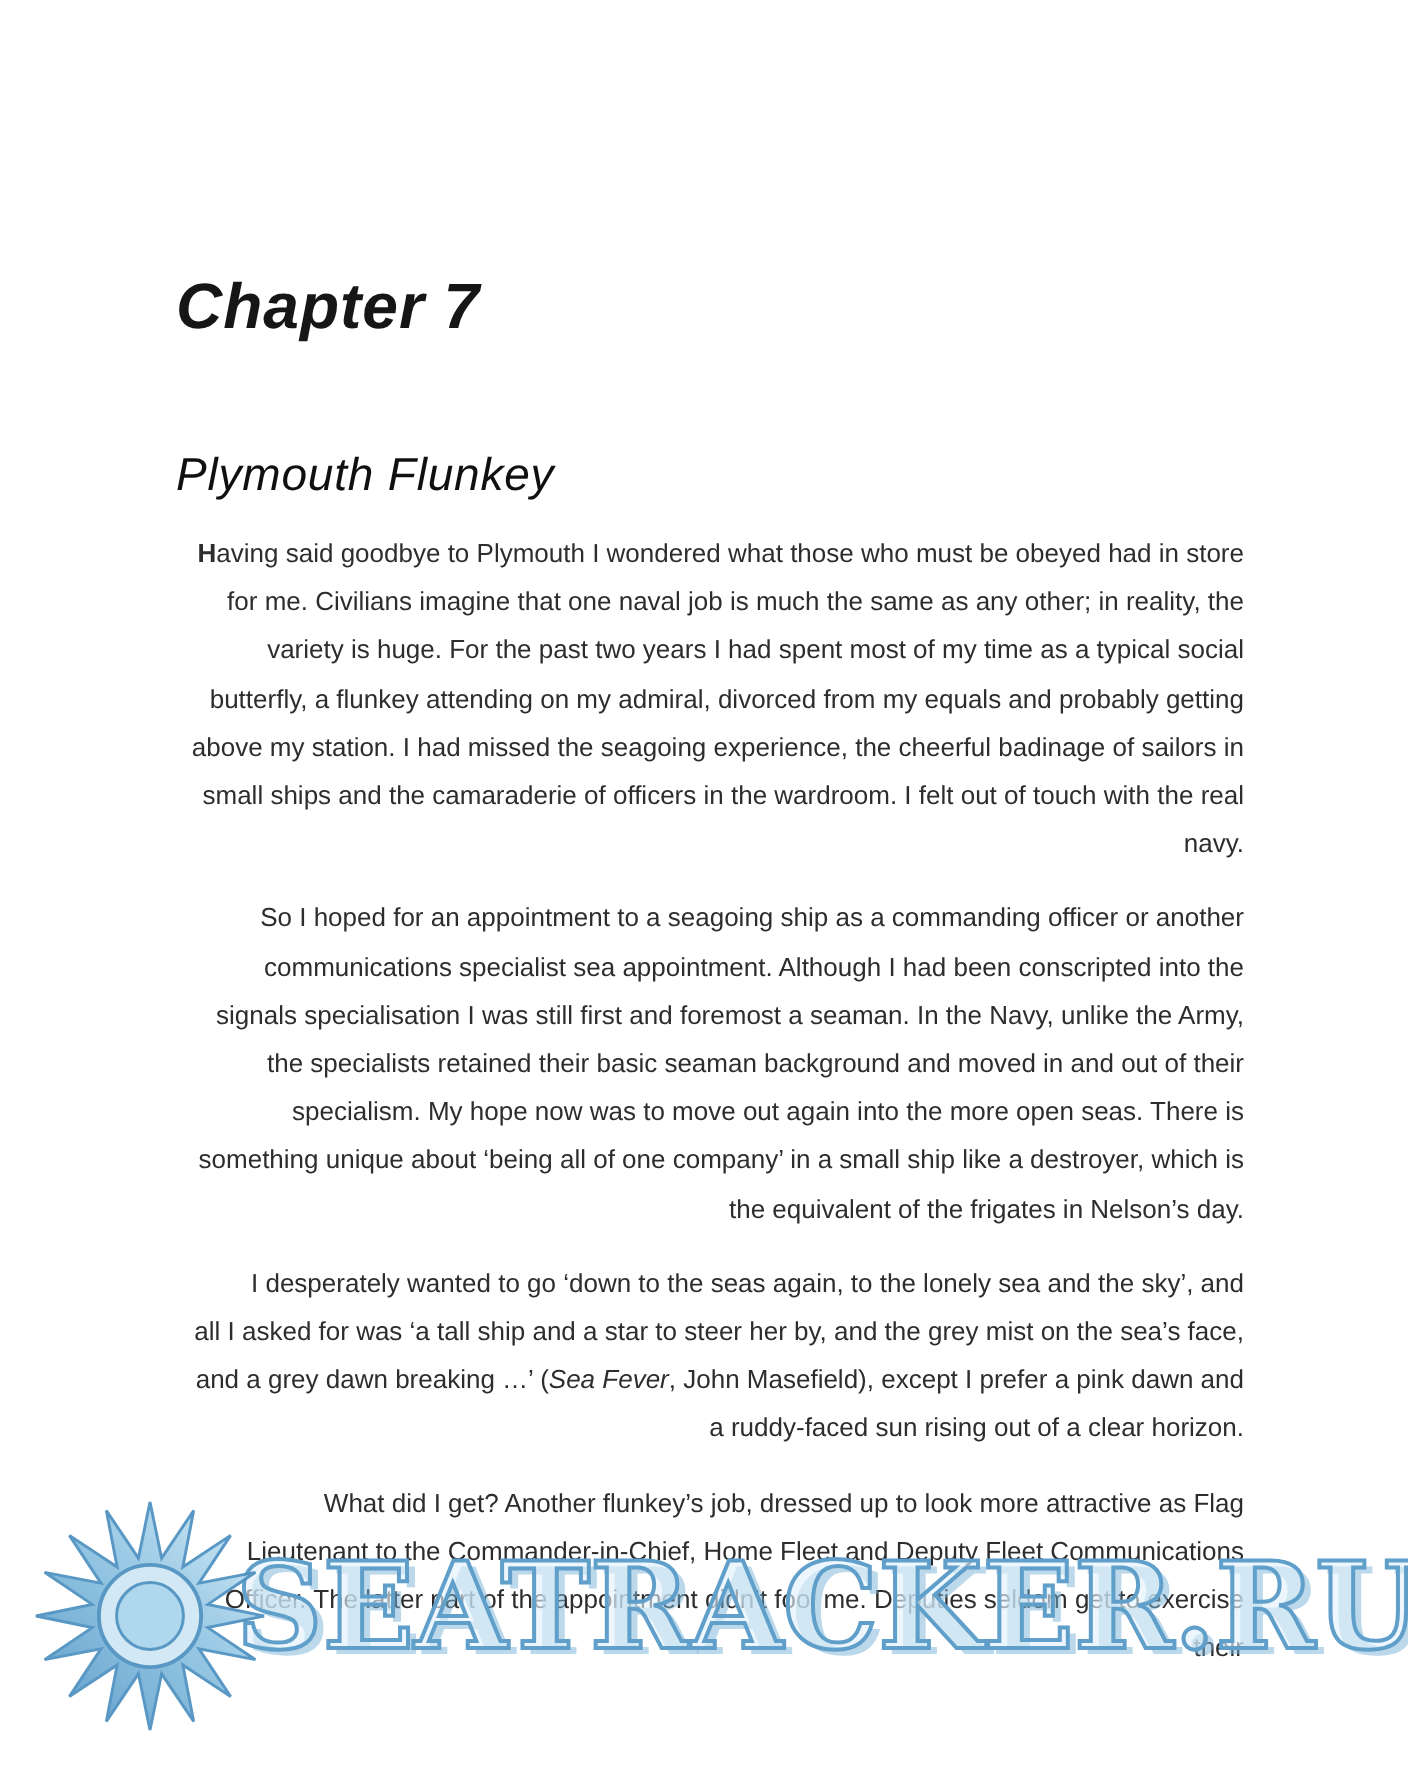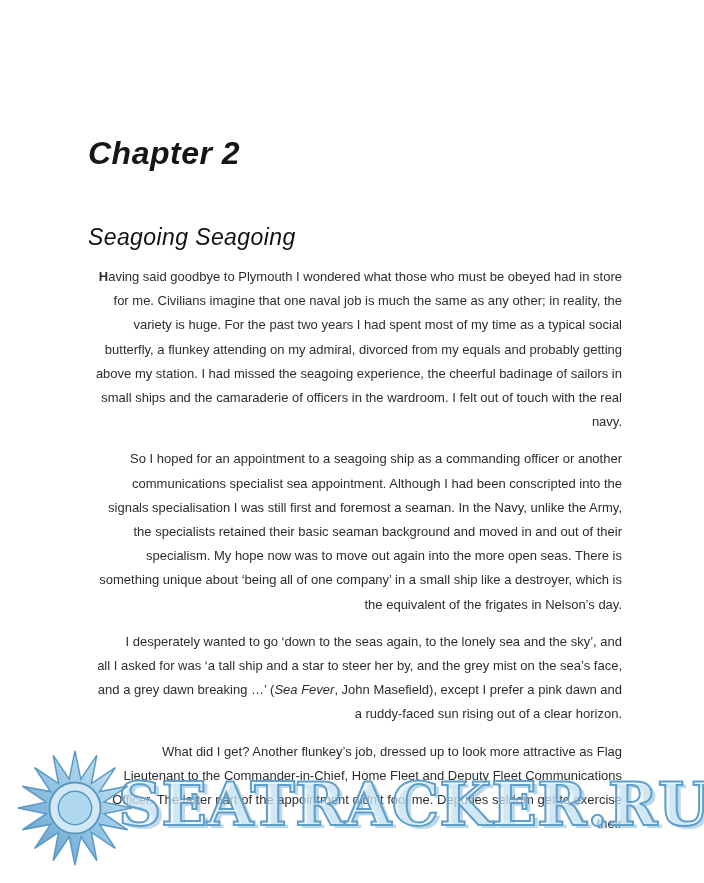--- a/index.html
+++ b/index.html
@@ -74,7 +74,7 @@
 <body>
 
 <div class="page">
-  <h1 class="chapter">Chapter 2</h1>
+  <h1 class="chapter">Chapter 7</h1>
   <h2 class="section">Seagoing Seagoing</h2>
   <div class="body-text">
       <p class="para"><span class="b">H</span><span>aving said goodbye to Plymouth I wondered what those who must be obeyed had in store for me. Civilians imagine that one naval job is much the same as any other; in reality, the variety is huge. For the past two years I had spent most of my time as a typical social butterfly, a flunkey attending on my admiral, divorced from my equals and probably getting above my station. I had missed the seagoing experience, the cheerful badinage of sailors in small ships and the camaraderie of officers in the wardroom. I felt out of touch with the real navy.</span></p>

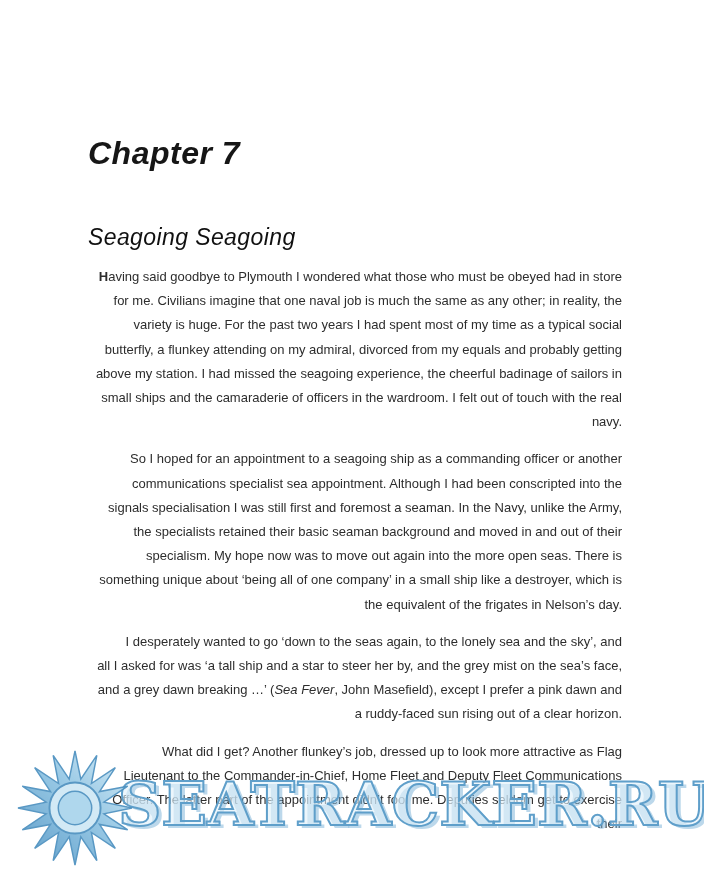--- a/index.html
+++ b/index.html
@@ -75,7 +75,7 @@
 
 <div class="page">
   <h1 class="chapter">Chapter 7</h1>
-  <h2 class="section">Seagoing Seagoing</h2>
+  <h2 class="section">Plymouth Flunkey</h2>
   <div class="body-text">
       <p class="para"><span class="b">H</span><span>aving said goodbye to Plymouth I wondered what those who must be obeyed had in store for me. Civilians imagine that one naval job is much the same as any other; in reality, the variety is huge. For the past two years I had spent most of my time as a typical social butterfly, a flunkey attending on my admiral, divorced from my equals and probably getting above my station. I had missed the seagoing experience, the cheerful badinage of sailors in small ships and the camaraderie of officers in the wardroom. I felt out of touch with the real navy.</span></p>
       <p class="para indent"><span>So I hoped for an appointment to a seagoing ship as a commanding officer or another communications specialist sea appointment. Although I had been conscripted into the signals specialisation I was still first and foremost a seaman. In the Navy, unlike the Army, the specialists retained their basic seaman background and moved in and out of their specialism. My hope now was to move out again into the more open seas. There is something unique about ‘being all of one company’ in a small ship like a destroyer, which is the equivalent of the frigates in Nelson’s day.</span></p>

